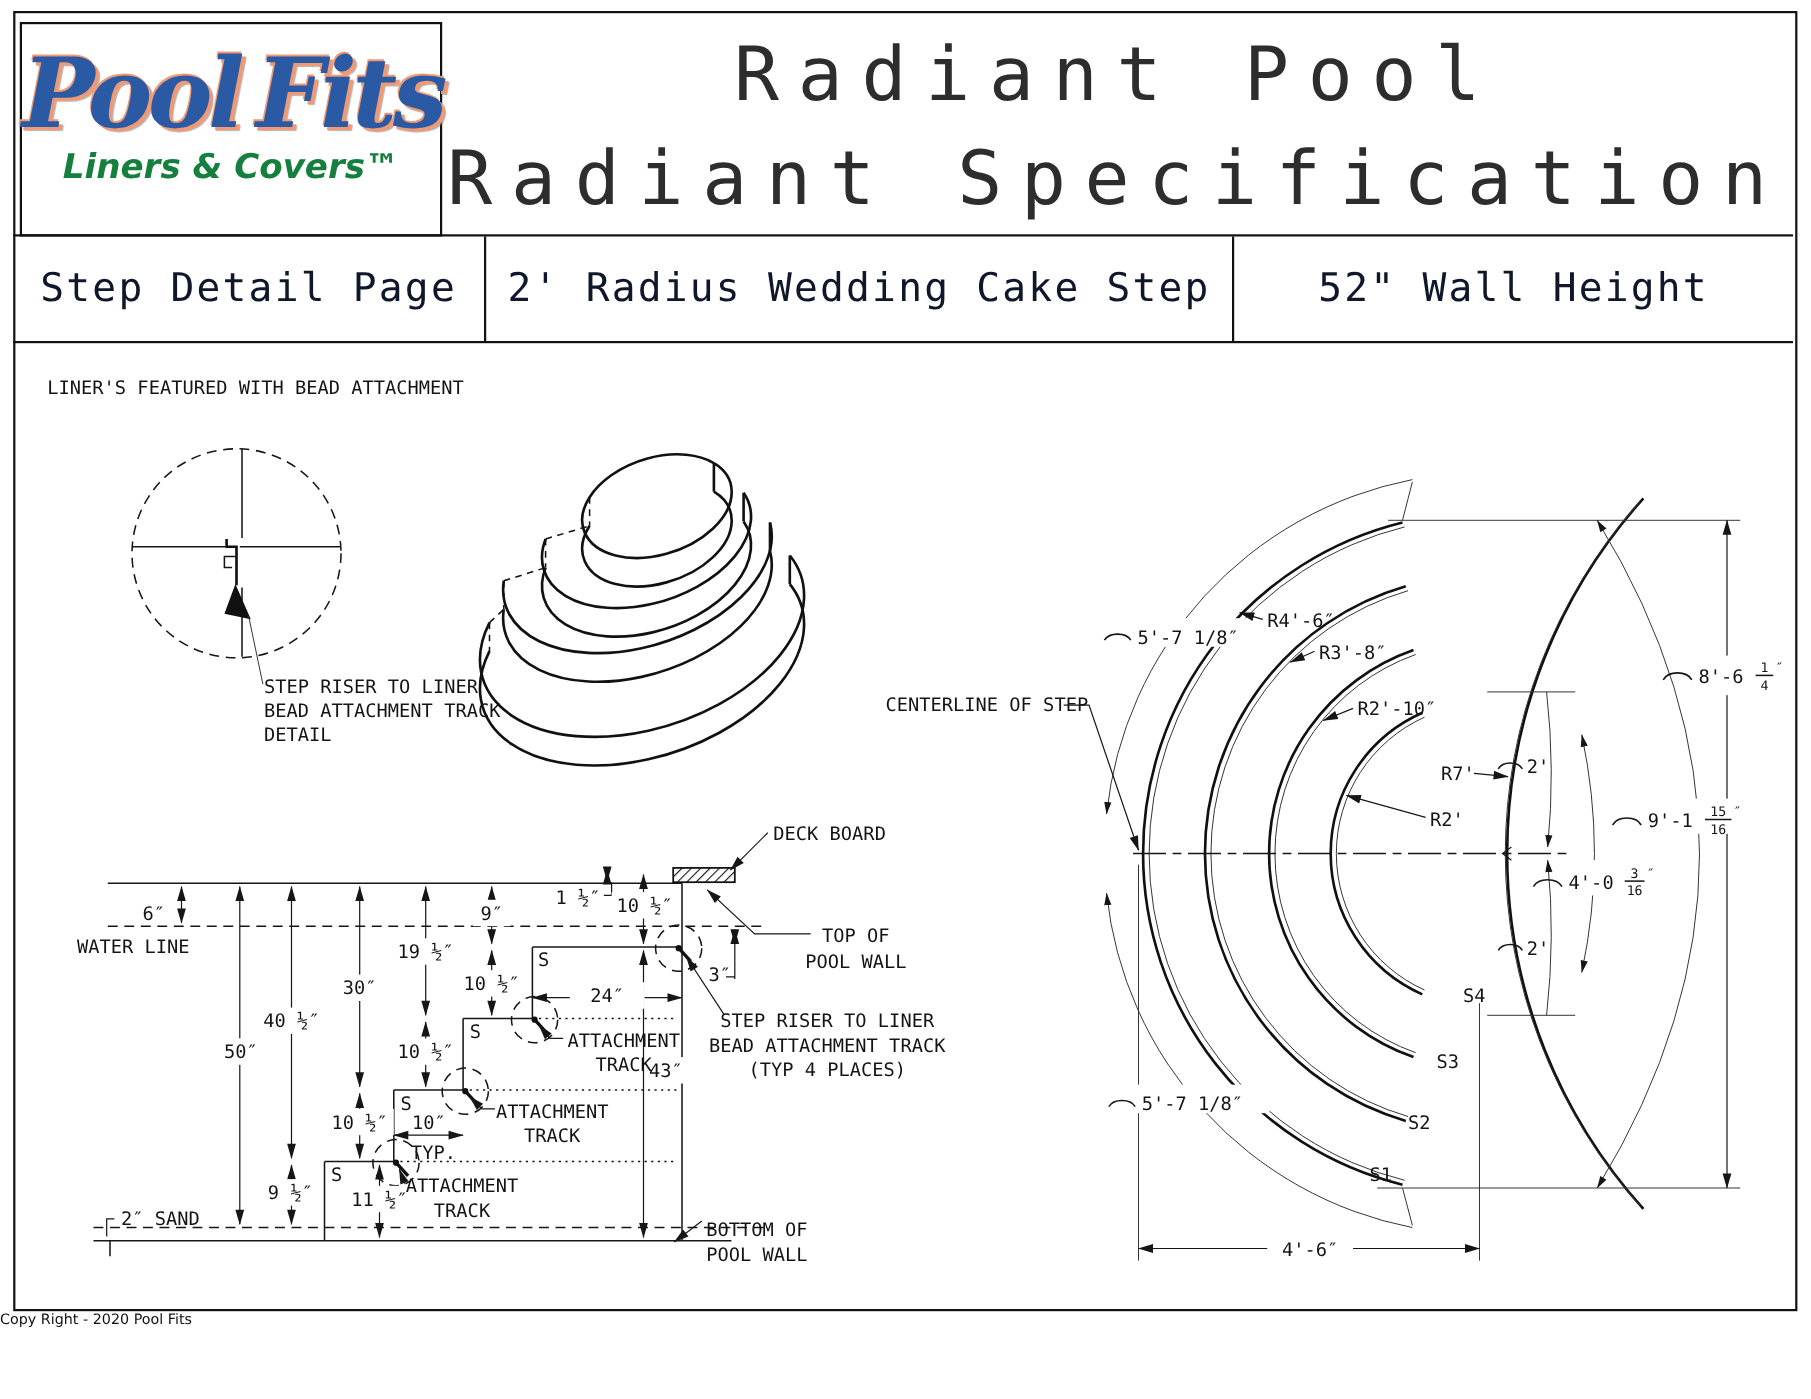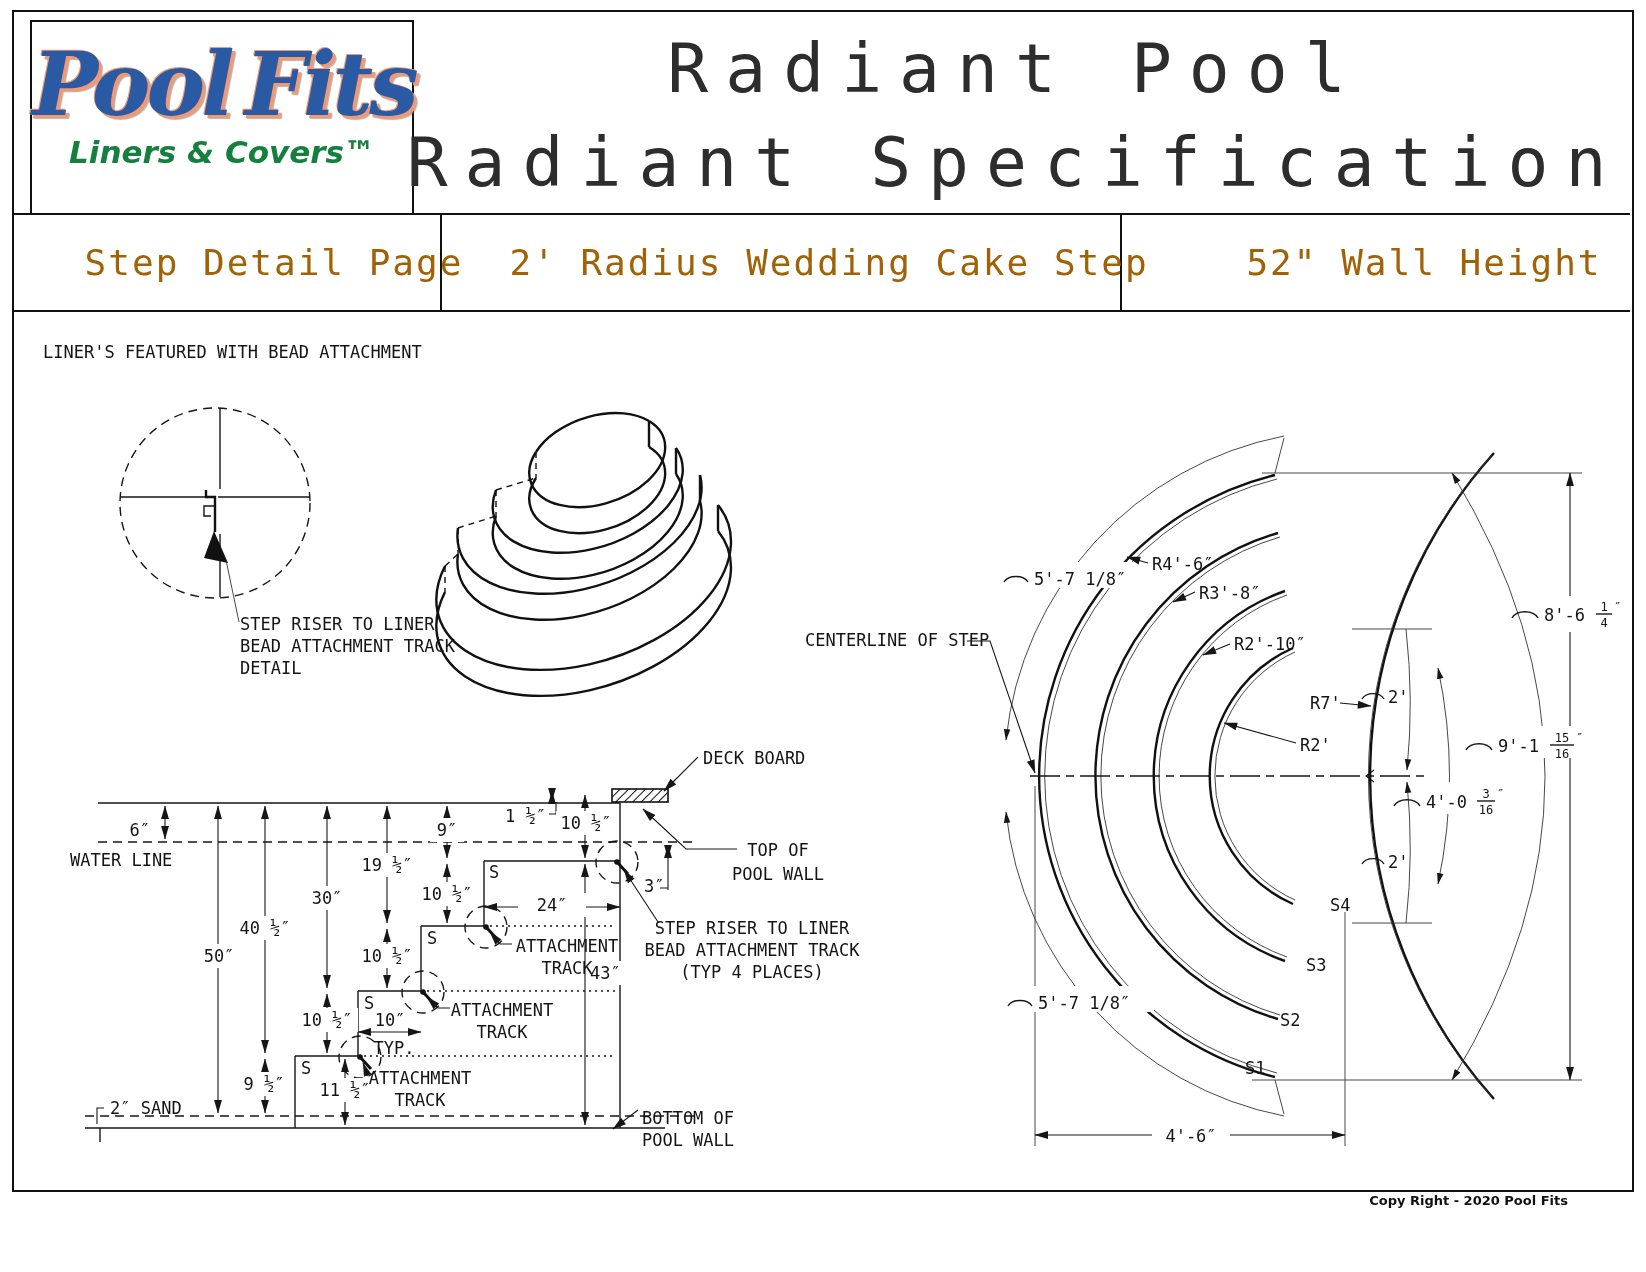--- a/index.html
+++ b/index.html
@@ -5,7 +5,7 @@
   html,body{margin:0;padding:0;background:#fff;}
   .page{position:relative;width:1646px;height:1272px;background:#fff;font-family:"DejaVu Sans Mono",monospace;color:#111;overflow:hidden;}
   .border-box{position:absolute;left:12px;top:10px;width:1618px;height:1178px;border:2.5px solid #111;}
-  .logo-cell{position:absolute;left:18px;top:20px;width:380px;height:191px;border:2px solid #111;text-align:center;margin-left:12px;}
+  .logo-cell{position:absolute;left:18px;top:20px;width:380px;height:191px;border:2px solid #111;text-align:center;}
   .logo-script{font-family:"DejaVu Serif",serif;font-style:italic;font-weight:bold;font-size:88px;line-height:1.0;color:#2b5aa5;letter-spacing:-4px;margin-top:18px;
     text-shadow:3px 3px 0 #ef9a75, -1px -1px 0 #ef9a75, 4px 4px 1px rgba(120,120,120,.55);}
   .logo-script .w2{margin-left:14px;}

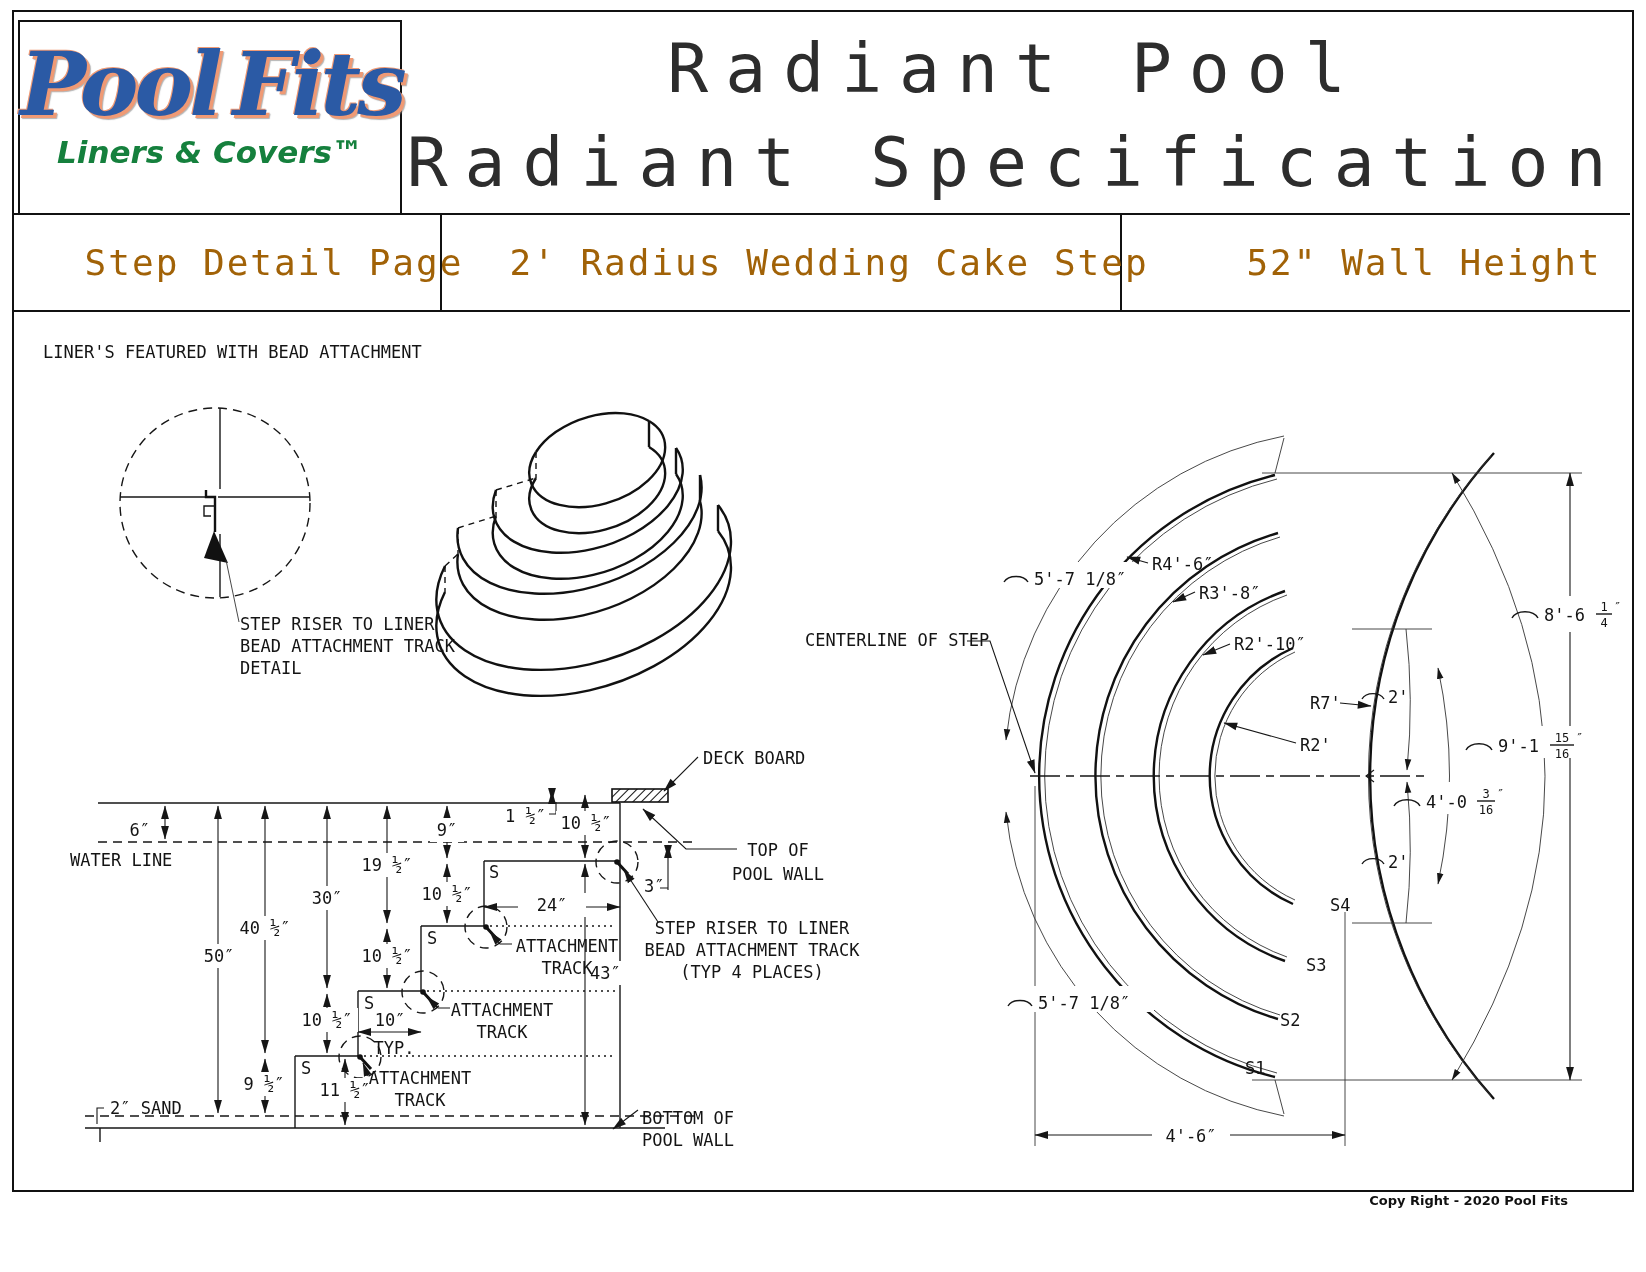--- a/index.html
+++ b/index.html
@@ -15,7 +15,7 @@
   .row2{position:absolute;left:12px;top:213px;width:1618px;height:95px;border-top:2px solid #111;border-bottom:2px solid #111;}
   .row2 .div1{position:absolute;left:428px;top:0;width:2px;height:100%;background:#111;}
   .row2 .div2{position:absolute;left:1108px;top:0;width:2px;height:100%;background:#111;}
-  .cell-text{position:absolute;top:0;height:100%;display:flex;align-items:center;justify-content:center;font-size:36px;color:#a16207;white-space:nowrap;letter-spacing:2px;padding-left:48px;}
+  .cell-text{position:absolute;top:0;height:100%;display:flex;align-items:center;justify-content:center;font-size:36px;color:#0f172a;white-space:nowrap;letter-spacing:2px;}
   .c1{left:0;width:428px;} .c2{left:430px;width:678px;} .c3{left:1110px;width:508px;}
   .footer{position:absolute;left:0;top:1193px;width:1568px;text-align:right;font-family:"DejaVu Sans",sans-serif;font-weight:bold;font-size:13px;color:#111;}
   svg{position:absolute;left:0;top:0;}

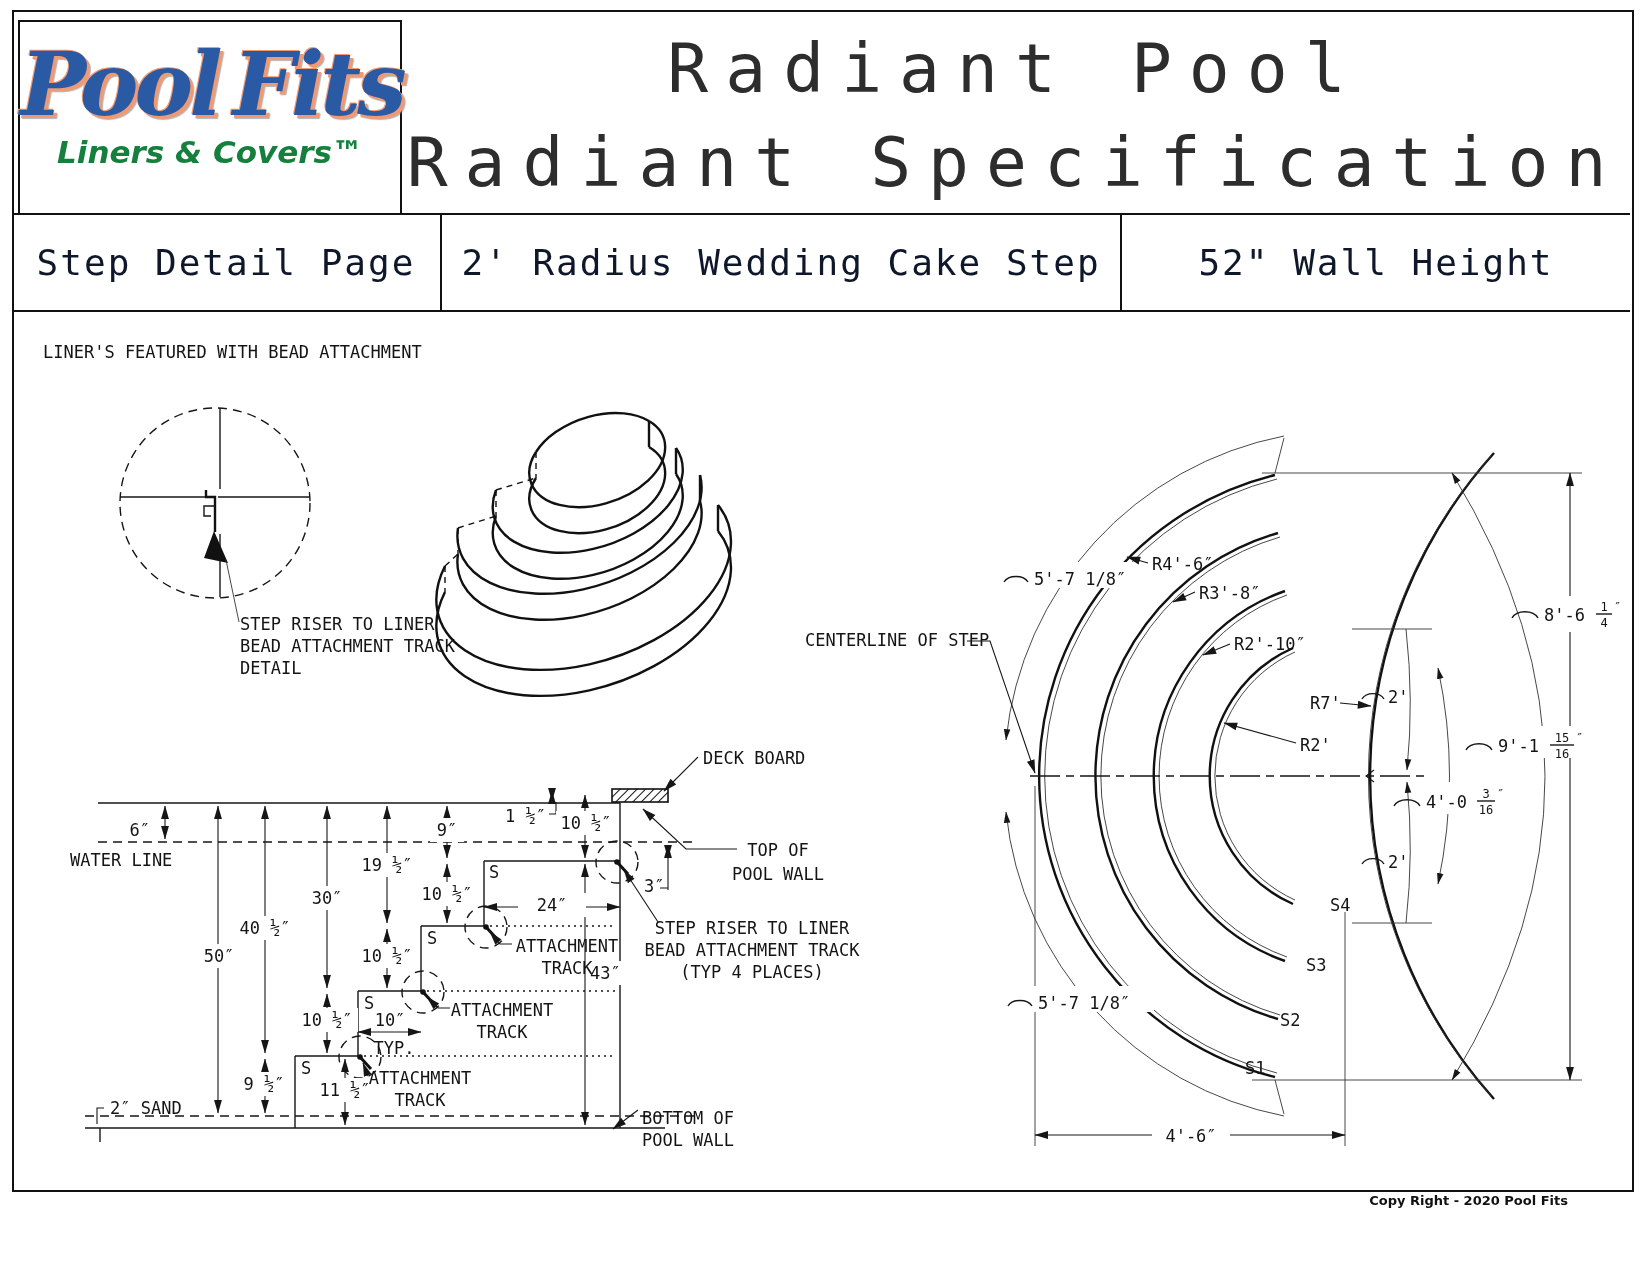--- a/index.html
+++ b/index.html
@@ -17,7 +17,7 @@
   .row2 .div2{position:absolute;left:1108px;top:0;width:2px;height:100%;background:#111;}
   .cell-text{position:absolute;top:0;height:100%;display:flex;align-items:center;justify-content:center;font-size:36px;color:#0f172a;white-space:nowrap;letter-spacing:2px;}
   .c1{left:0;width:428px;} .c2{left:430px;width:678px;} .c3{left:1110px;width:508px;}
-  .footer{position:absolute;left:0;top:1193px;width:1568px;text-align:right;font-family:"DejaVu Sans",sans-serif;font-weight:bold;font-size:13px;color:#111;}
+  .footer{position:absolute;left:0;top:1193px;width:1568px;text-align:left;font-family:"DejaVu Sans",sans-serif;font-weight:normal;font-size:13px;color:#111;}
   svg{position:absolute;left:0;top:0;}
   svg text{font-family:"DejaVu Sans Mono",monospace;font-size:18px;fill:#141414;}
   .t17{font-size:17px;} .mid{text-anchor:middle;} .enda{text-anchor:end;}

